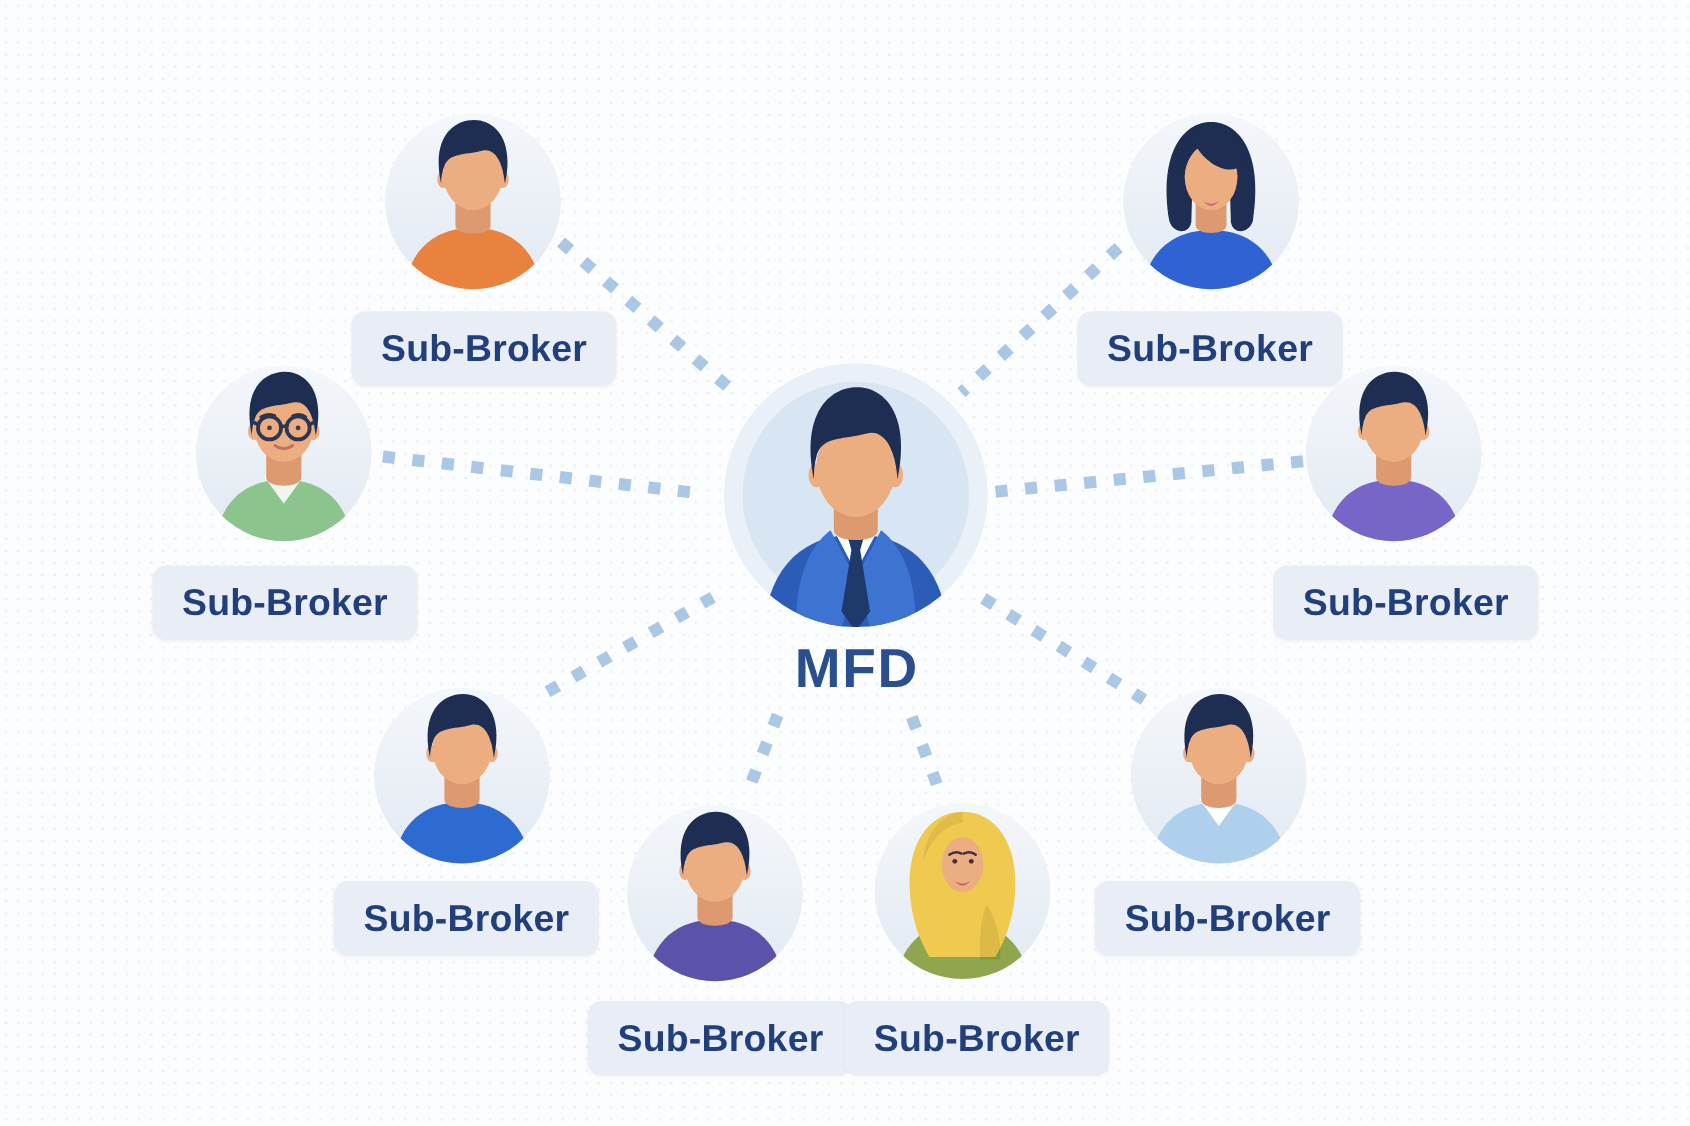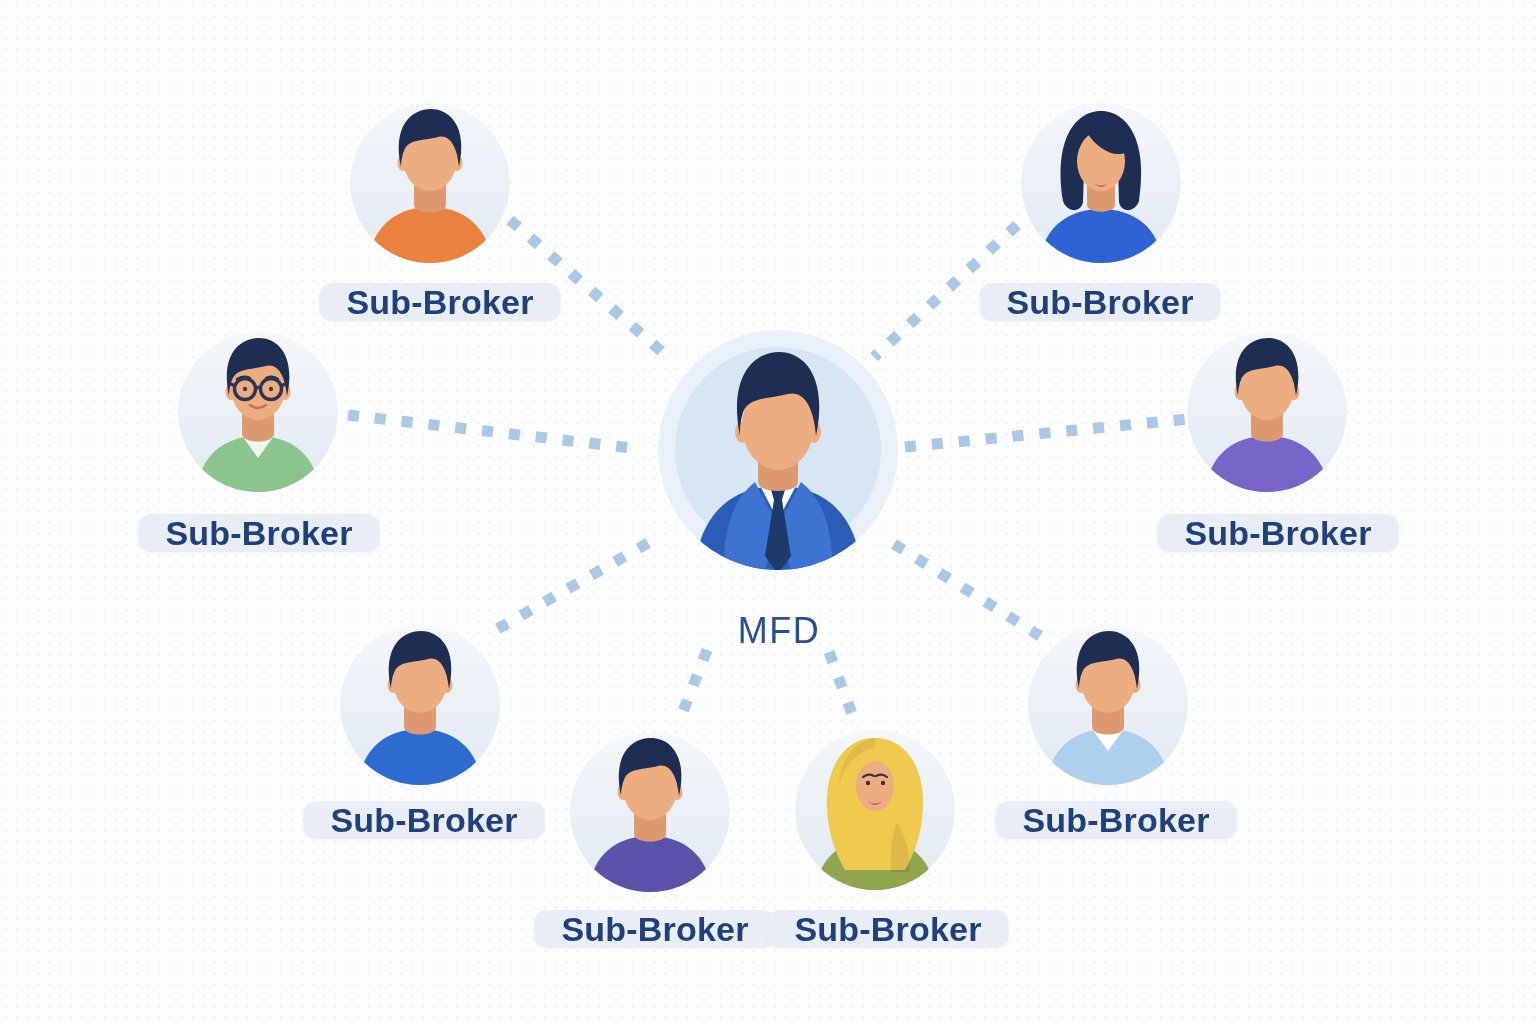--- a/index.html
+++ b/index.html
@@ -24,7 +24,7 @@
     background:var(--label-bg,#e9eef6);
     color:var(--label-text,#21407b);
     font-size:34px; font-weight:600; line-height:1;
-    padding:2px 27px; border-radius:13px; letter-spacing:0.2px;
+    padding:17px 27px; border-radius:13px; letter-spacing:0.2px;
     white-space:nowrap;
     box-shadow:0 1px 3px rgba(40,60,100,0.05);
   }

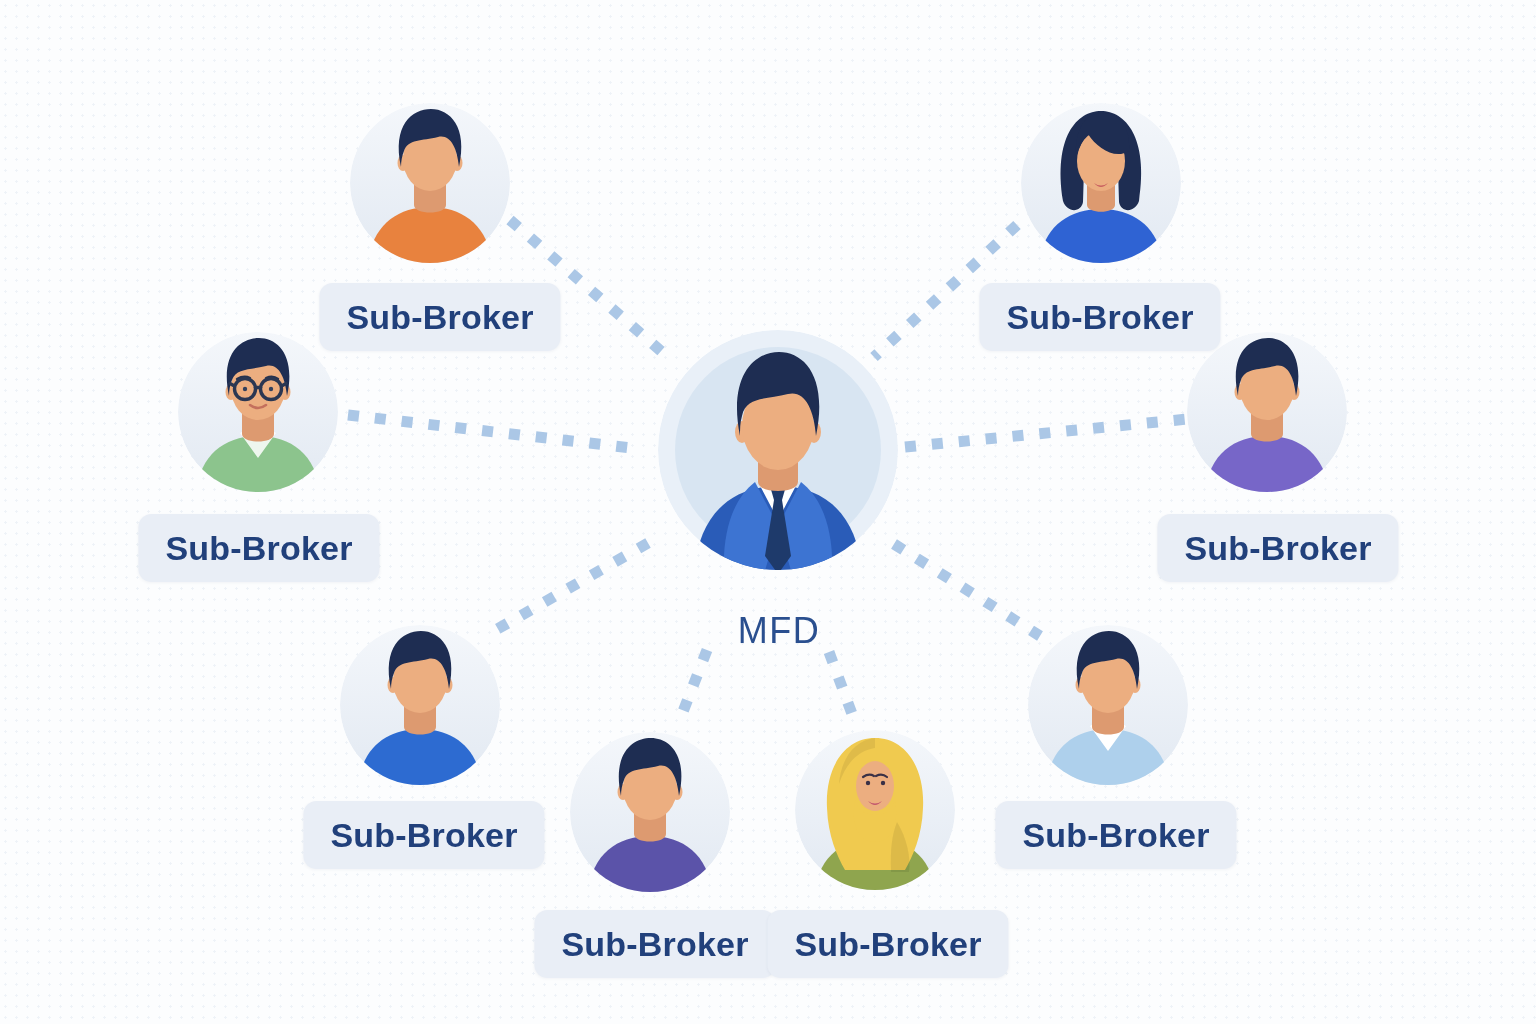--- a/index.html
+++ b/index.html
@@ -31,7 +31,7 @@
   .center-label {
     position:absolute; transform:translateX(-50%); z-index:3;
     color:var(--center-text,#2a4f8f);
-    font-size:36px; font-weight:400; letter-spacing:1.5px; line-height:1;margin-top:30px;
+    font-size:50px; font-weight:700; letter-spacing:1.5px; line-height:1;
   }
 </style>
 </head>

